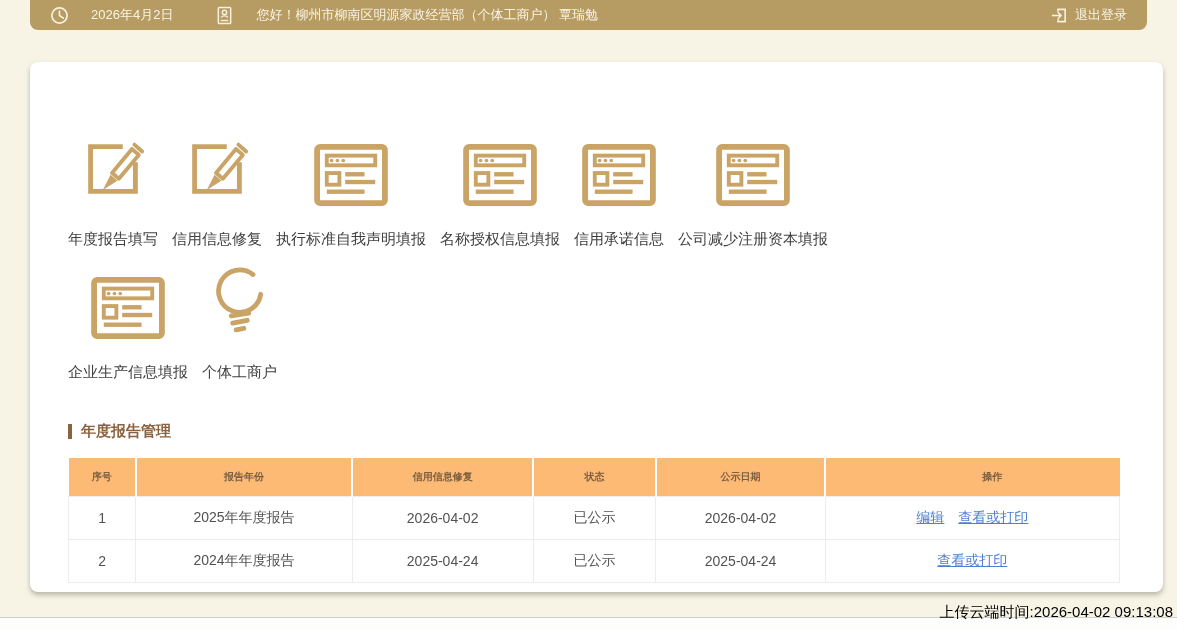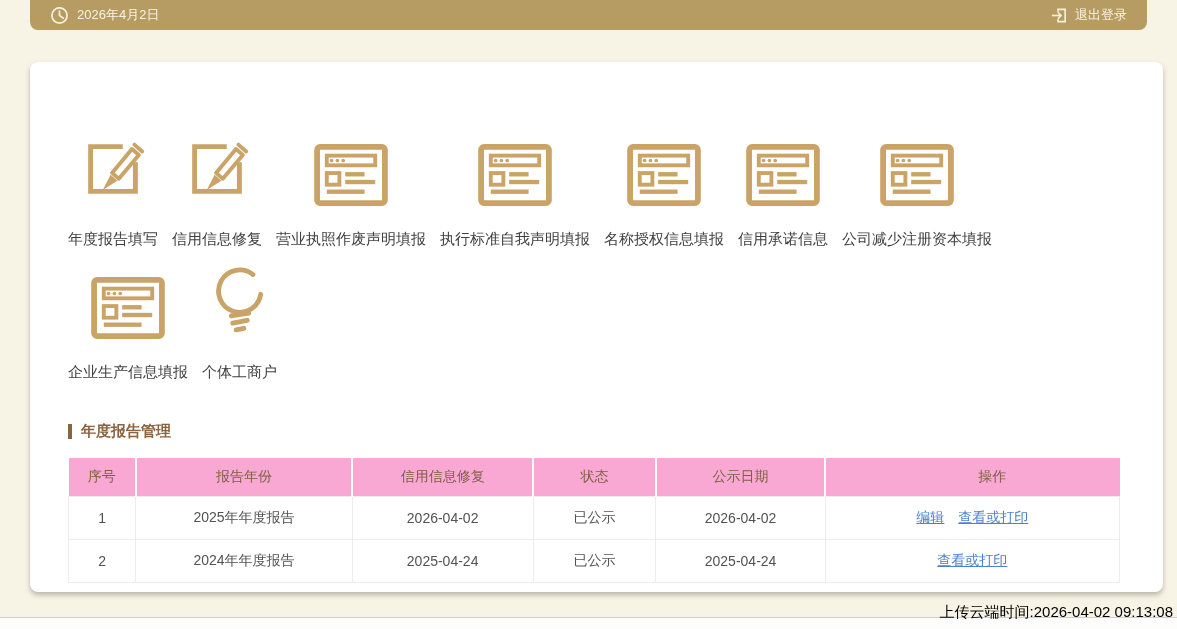--- a/index.html
+++ b/index.html
@@ -15,7 +15,7 @@
     display:flex;align-items:center;box-sizing:border-box;
     padding:0 20px;color:#fbf4e4;font-size:13px;
   }
-  .topbar .grp{display:flex;align-items:center;gap:8px;white-space:nowrap;justify-content:center;}
+  .topbar .grp{display:flex;align-items:center;gap:22px;white-space:nowrap;justify-content:center;}
   .topbar .grp + .grp{margin-left:42px;}
   .topbar .logout{margin-left:auto;display:flex;align-items:center;gap:7px;cursor:pointer;}
   .topbar svg{display:block;}

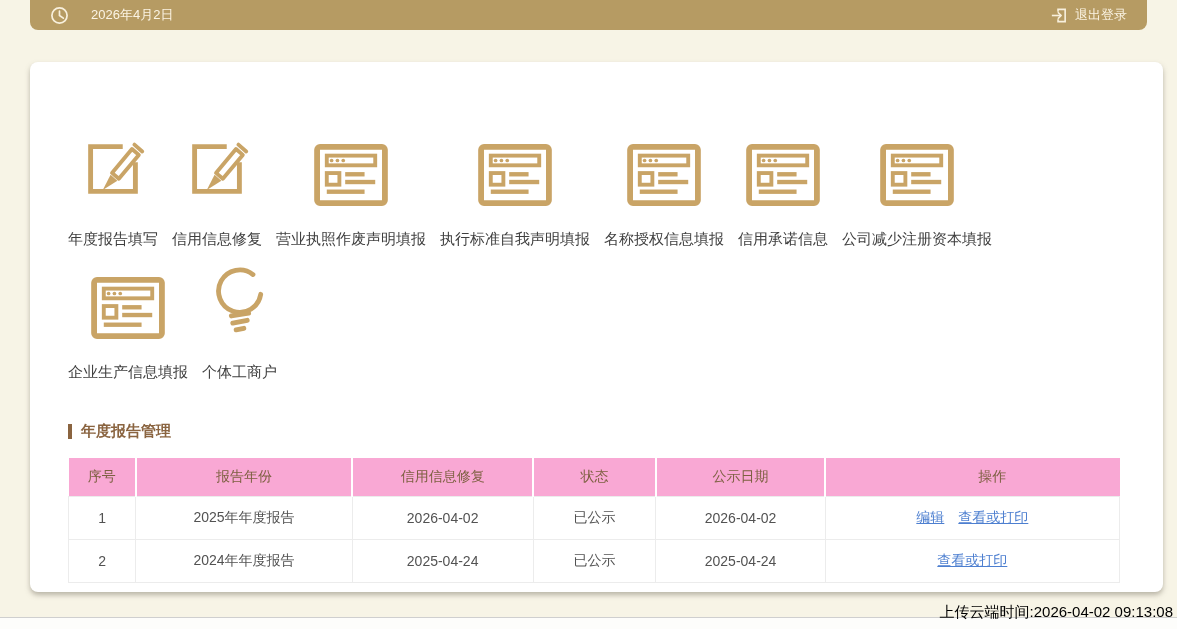--- a/index.html
+++ b/index.html
@@ -63,6 +63,17 @@
       </svg>
     </span>
     <span>2026年4月2日</span>
+  </div>
+  <div class="grp">
+    <span>
+      <svg width="19" height="19" viewBox="0 0 20 20">
+        <rect x="3.5" y="1.5" width="13" height="17" rx="1" fill="none" stroke="#f8f0dd" stroke-width="1.6"></rect>
+        <circle cx="10" cy="6.8" r="2.3" fill="none" stroke="#f8f0dd" stroke-width="1.5"></circle>
+        <path d="M6.5 12 C7.6 9.9 12.4 9.9 13.5 12" fill="none" stroke="#f8f0dd" stroke-width="1.5"></path>
+        <path d="M6 15.3 H14" fill="none" stroke="#f8f0dd" stroke-width="1.5"></path>
+      </svg>
+    </span>
+    <span>您好！柳州市柳南区明源家政经营部（个体工商户） 覃瑞勉</span>
   </div>
   <div class="logout">
     <span>

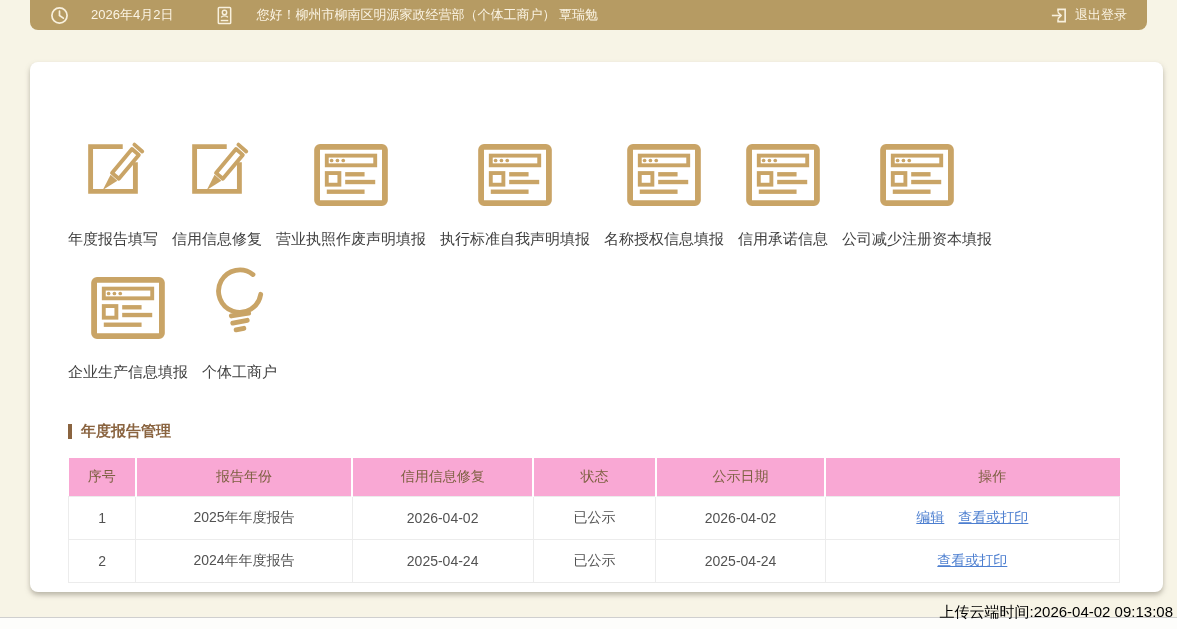--- a/index.html
+++ b/index.html
@@ -111,22 +111,6 @@
             </svg>
           </span>
           <div class="slabel">信用信息修复</div>
-        </div>
-        <div class="shortcut">
-          <span class="iconbox">
-            <svg width="74" height="62" viewBox="0 0 76 64">
-              <rect x="3" y="3" width="70" height="58" rx="3" fill="none" stroke="#c9a466" stroke-width="6"></rect>
-              <rect x="13" y="12" width="50" height="10" fill="none" stroke="#c9a466" stroke-width="4"></rect>
-              <circle cx="18" cy="17" r="1.9" fill="#c9a466"></circle>
-              <circle cx="24" cy="17" r="1.9" fill="#c9a466"></circle>
-              <circle cx="30" cy="17" r="1.9" fill="#c9a466"></circle>
-              <rect x="13" y="30" width="13" height="12" fill="none" stroke="#c9a466" stroke-width="4"></rect>
-              <rect x="32" y="29" width="20" height="4.5" fill="#c9a466"></rect>
-              <rect x="32" y="37" width="31" height="4.5" fill="#c9a466"></rect>
-              <rect x="13" y="47" width="39" height="4.5" fill="#c9a466"></rect>
-            </svg>
-          </span>
-          <div class="slabel">营业执照作废声明填报</div>
         </div>
         <div class="shortcut">
           <span class="iconbox">

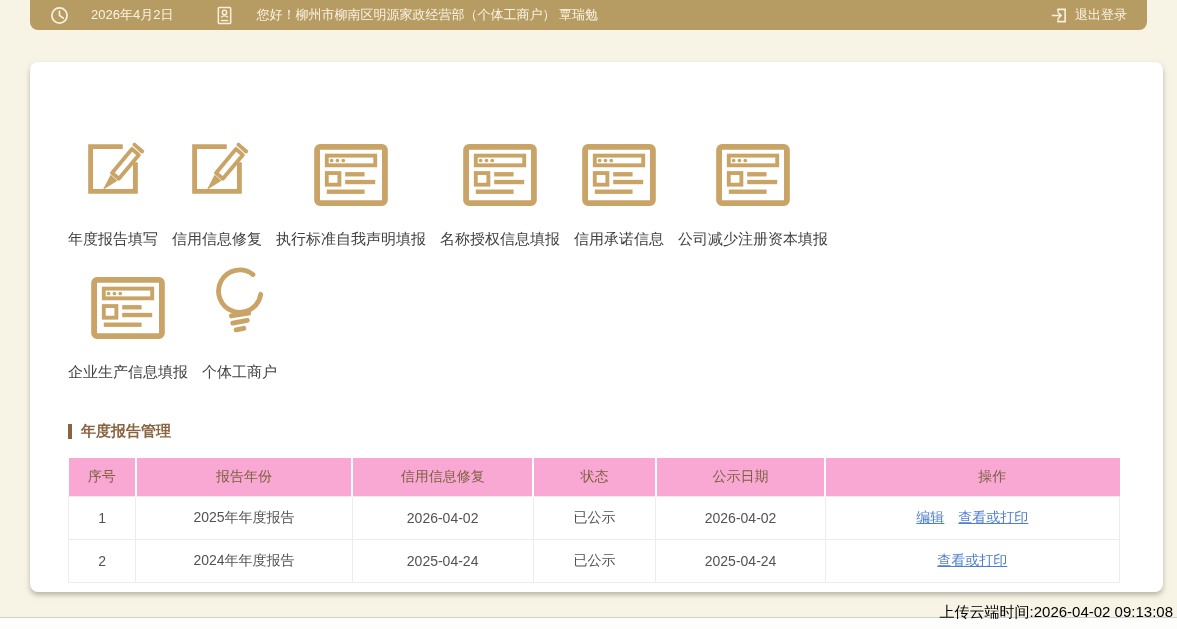--- a/index.html
+++ b/index.html
@@ -38,7 +38,7 @@
   
   table.report{border-collapse:collapse;table-layout:fixed;width:1052px;margin-top:17px;}
   table.report th{
-    background:#f9a8d4;color:#7d6041;font-size:14px;font-weight:normal;
+    background:#fdba74;color:#7d6041;font-size:10px;font-weight:bold;
     height:36px;border-right:2px solid #ffffff;
   }
   table.report th:last-child{border-right:none;padding-left:40px;}

